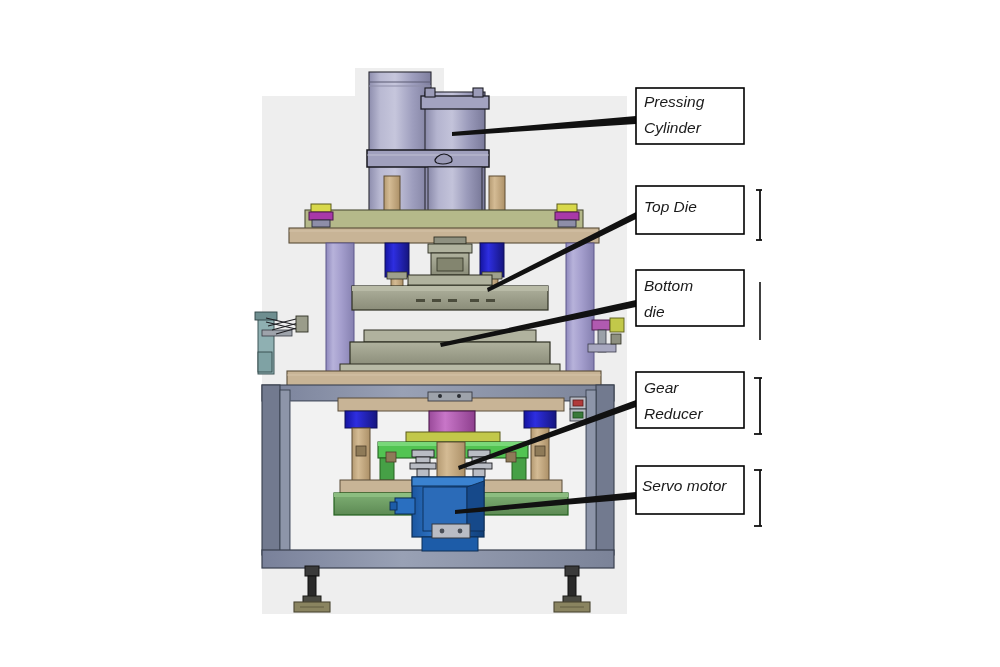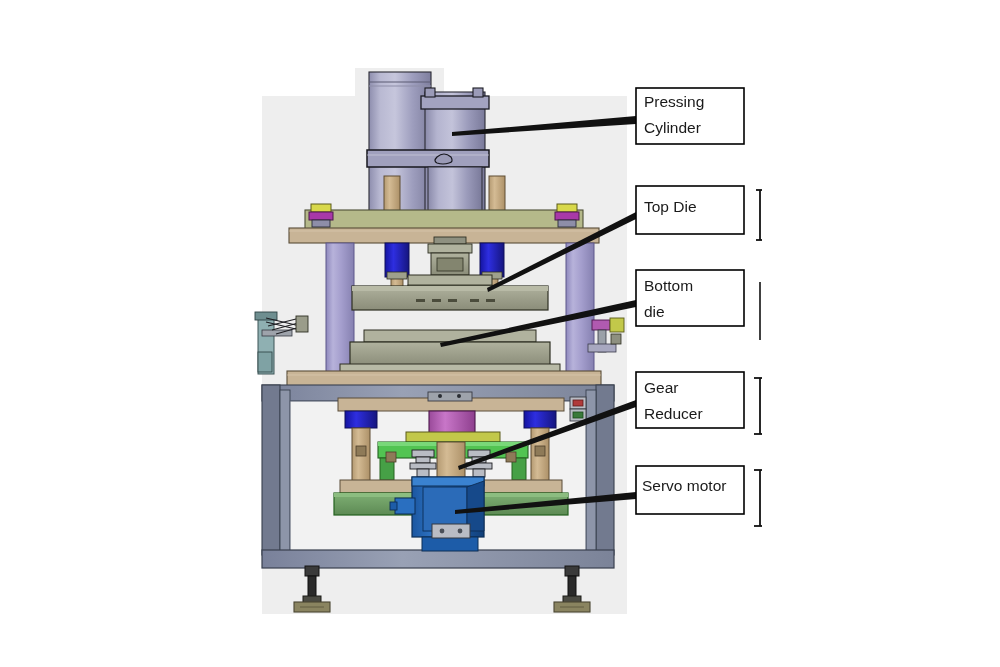--- a/index.html
+++ b/index.html
@@ -20,6 +20,7 @@
     left: 0; top: 0;
     width: 1000px;
     height: 667px;
+    font-style: italic;
   }
   #stage svg {
     display: block;

